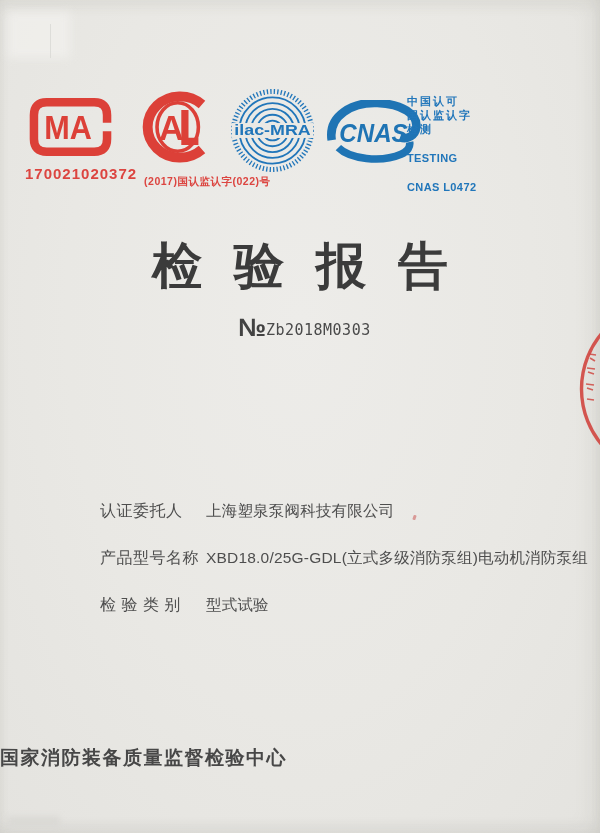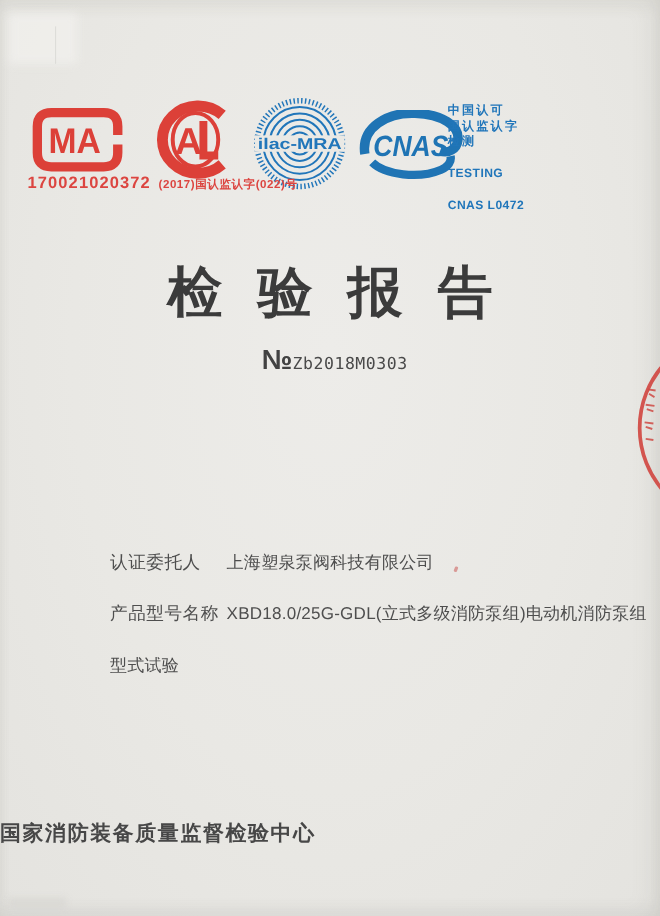--- a/index.html
+++ b/index.html
@@ -17,7 +17,7 @@
   .accred .lat{font-size:11px;line-height:14px;letter-spacing:.4px;margin-top:15px;}
   .regline{left:25px;top:158px;display:flex;align-items:center;color:#dc4540;font-weight:bold;white-space:nowrap;}
   .regline .num{font-size:15px;letter-spacing:1px;}
-  .regline .suffix{font-size:10.5px;margin-left:7px;margin-top:2px;letter-spacing:.5px;}
+  .regline .suffix{font-size:10.5px;margin-left:7px;margin-top:17px;letter-spacing:.5px;}
   
   .title{left:0;top:233px;width:100%;text-align:center;font-size:50px;font-weight:600;
          letter-spacing:32px;padding-left:32px;box-sizing:border-box;color:#3b3b3b;white-space:nowrap;}

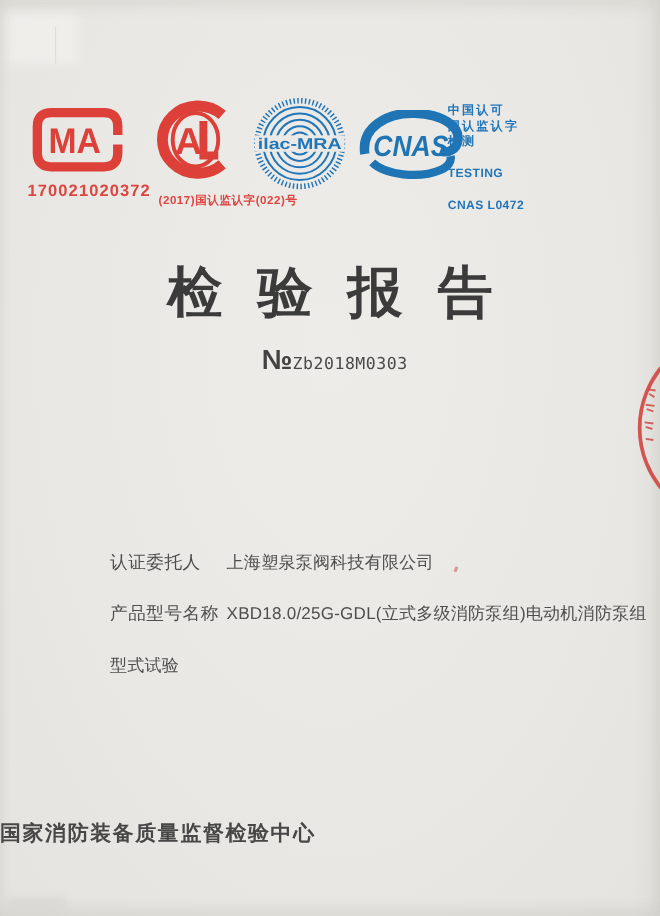--- a/index.html
+++ b/index.html
@@ -120,6 +120,7 @@
       <span class="fvalue">XBD18.0/25G-GDL(立式多级消防泵组)电动机消防泵组</span>
     </div>
     <div class="frow">
+      <span class="flabel">检 验 类 别</span>
       <span class="fvalue">型式试验</span>
     </div>
   </div>

